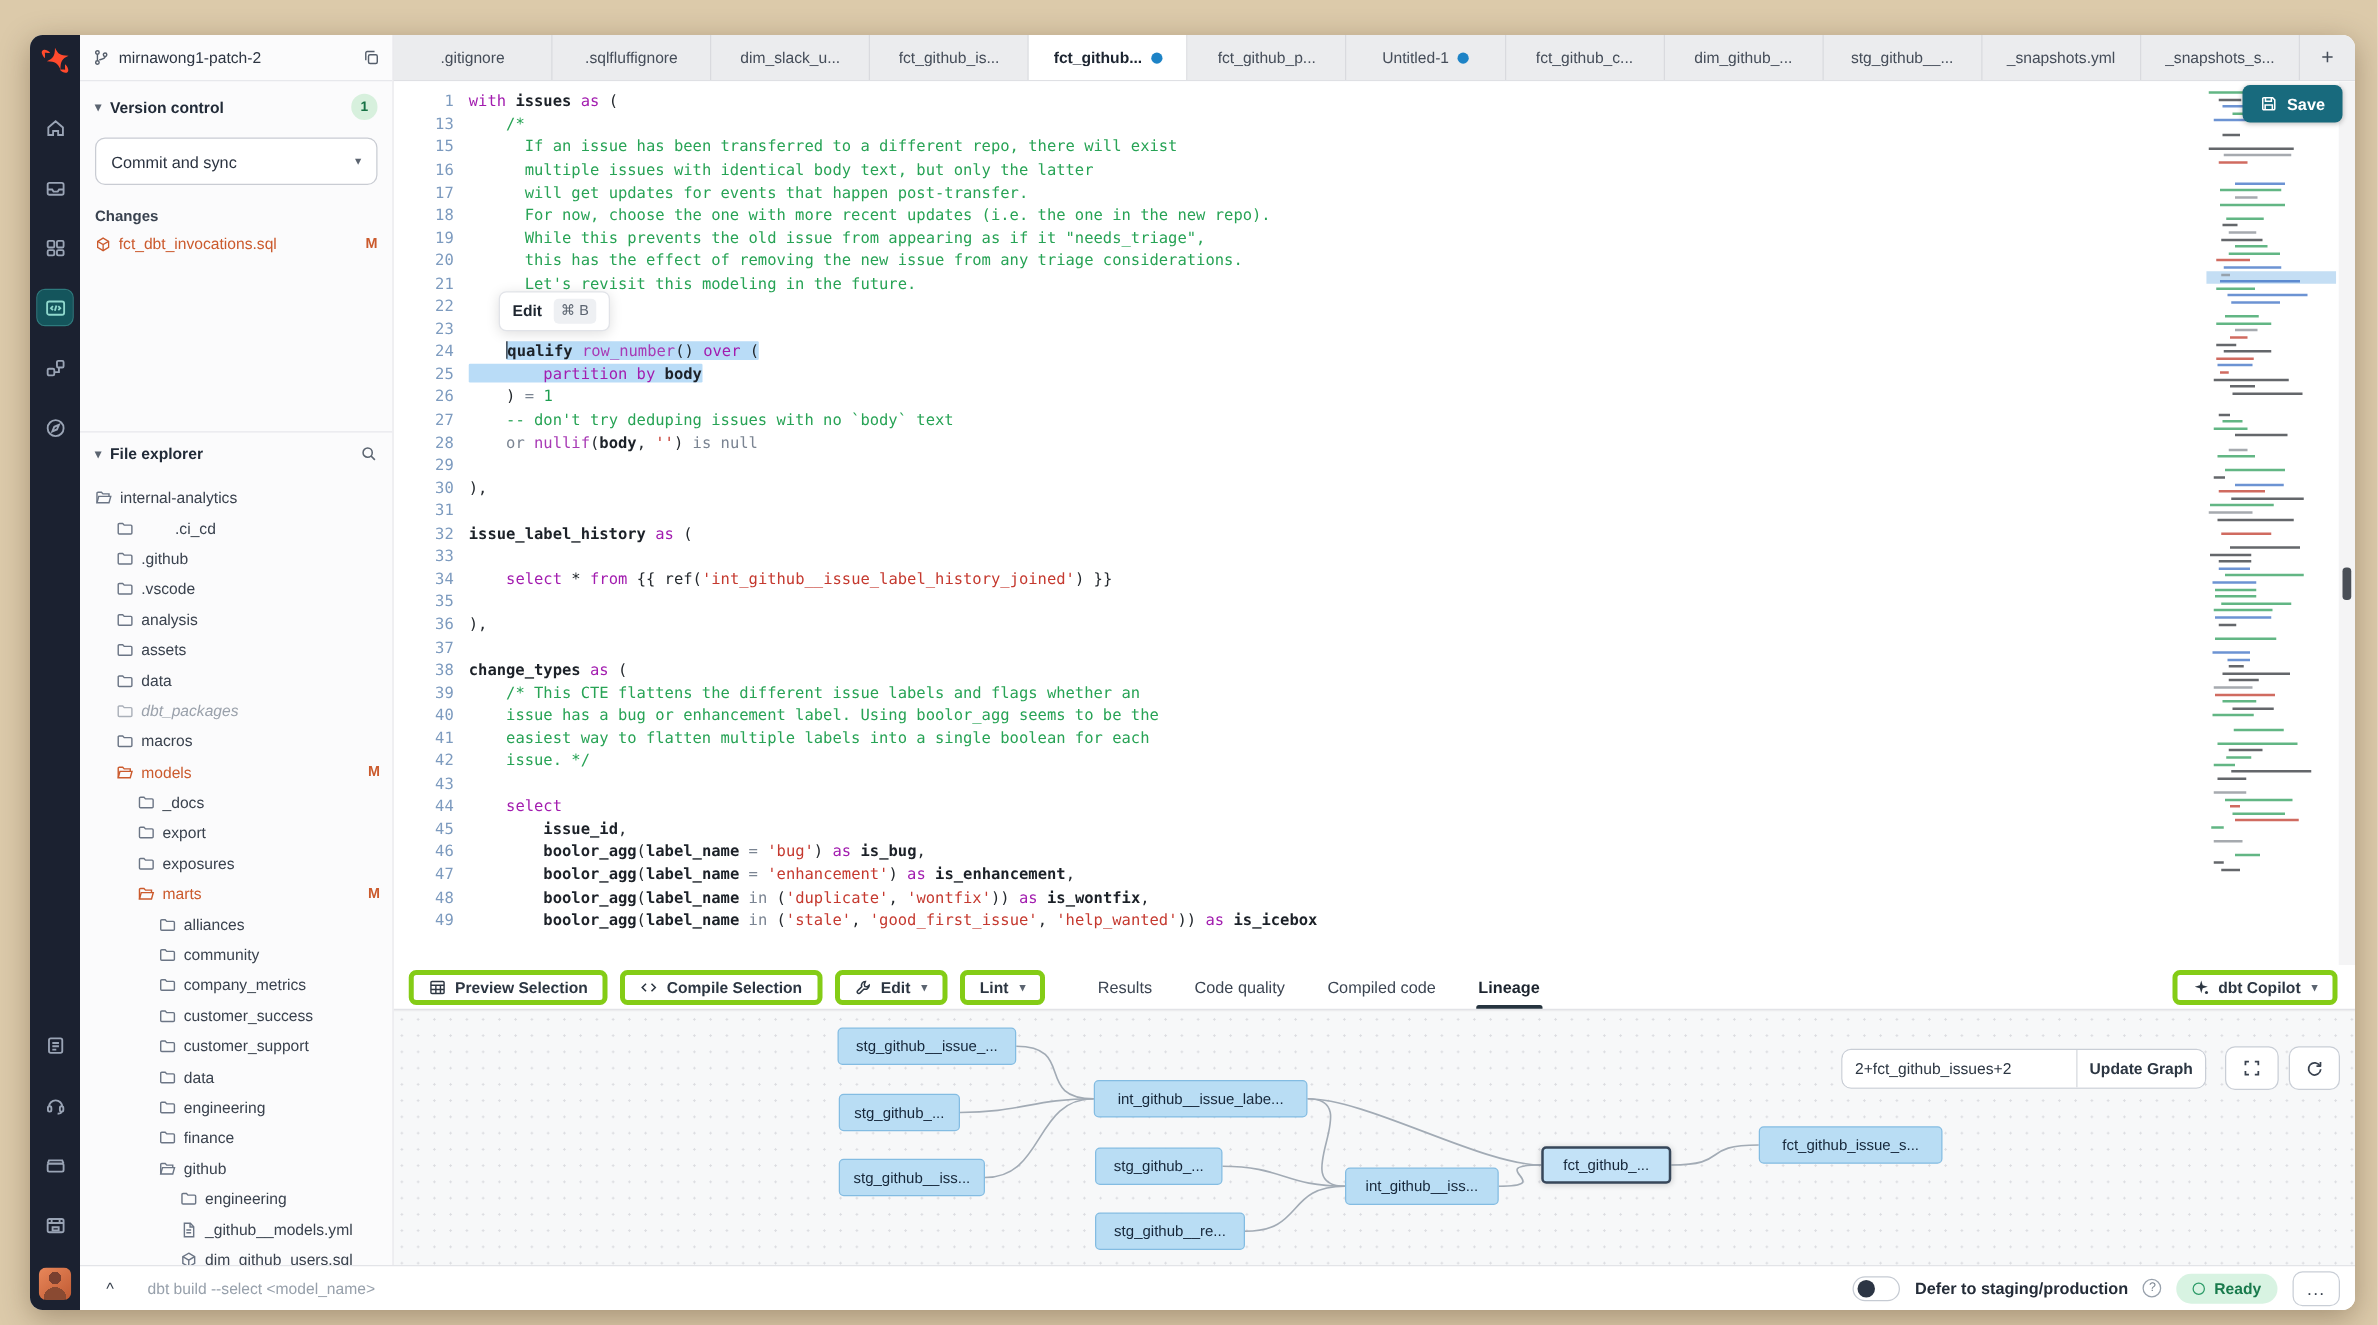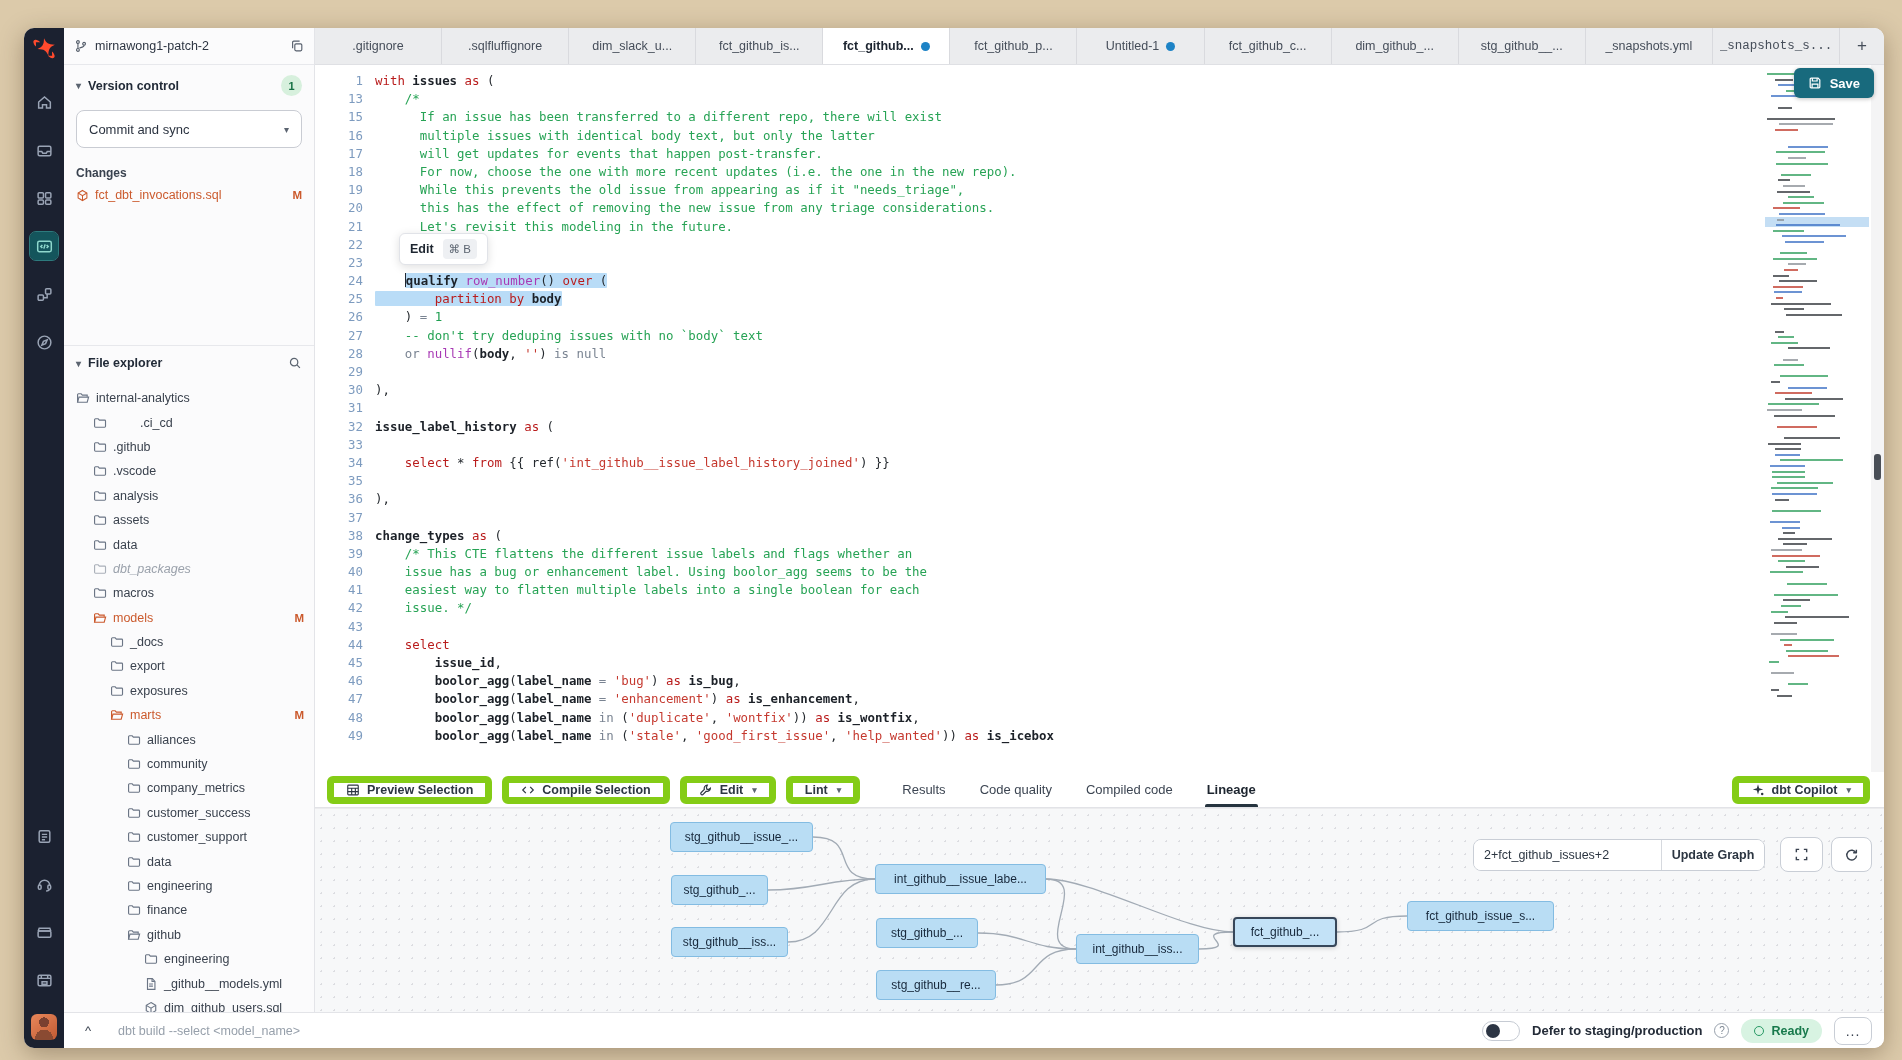--- a/index.html
+++ b/index.html
@@ -550,7 +550,7 @@
                 <span style="overflow: hidden;">_snapshots.yml</span>
               </div>
               <div class="tab">
-                <span style="overflow: hidden; font-family: Liberation Mono, monospace;">_snapshots_s...</span>
+                <span style="overflow: hidden;">_snapshots_s...</span>
               </div>
             </div>
           <div class="tab-add">+</div>

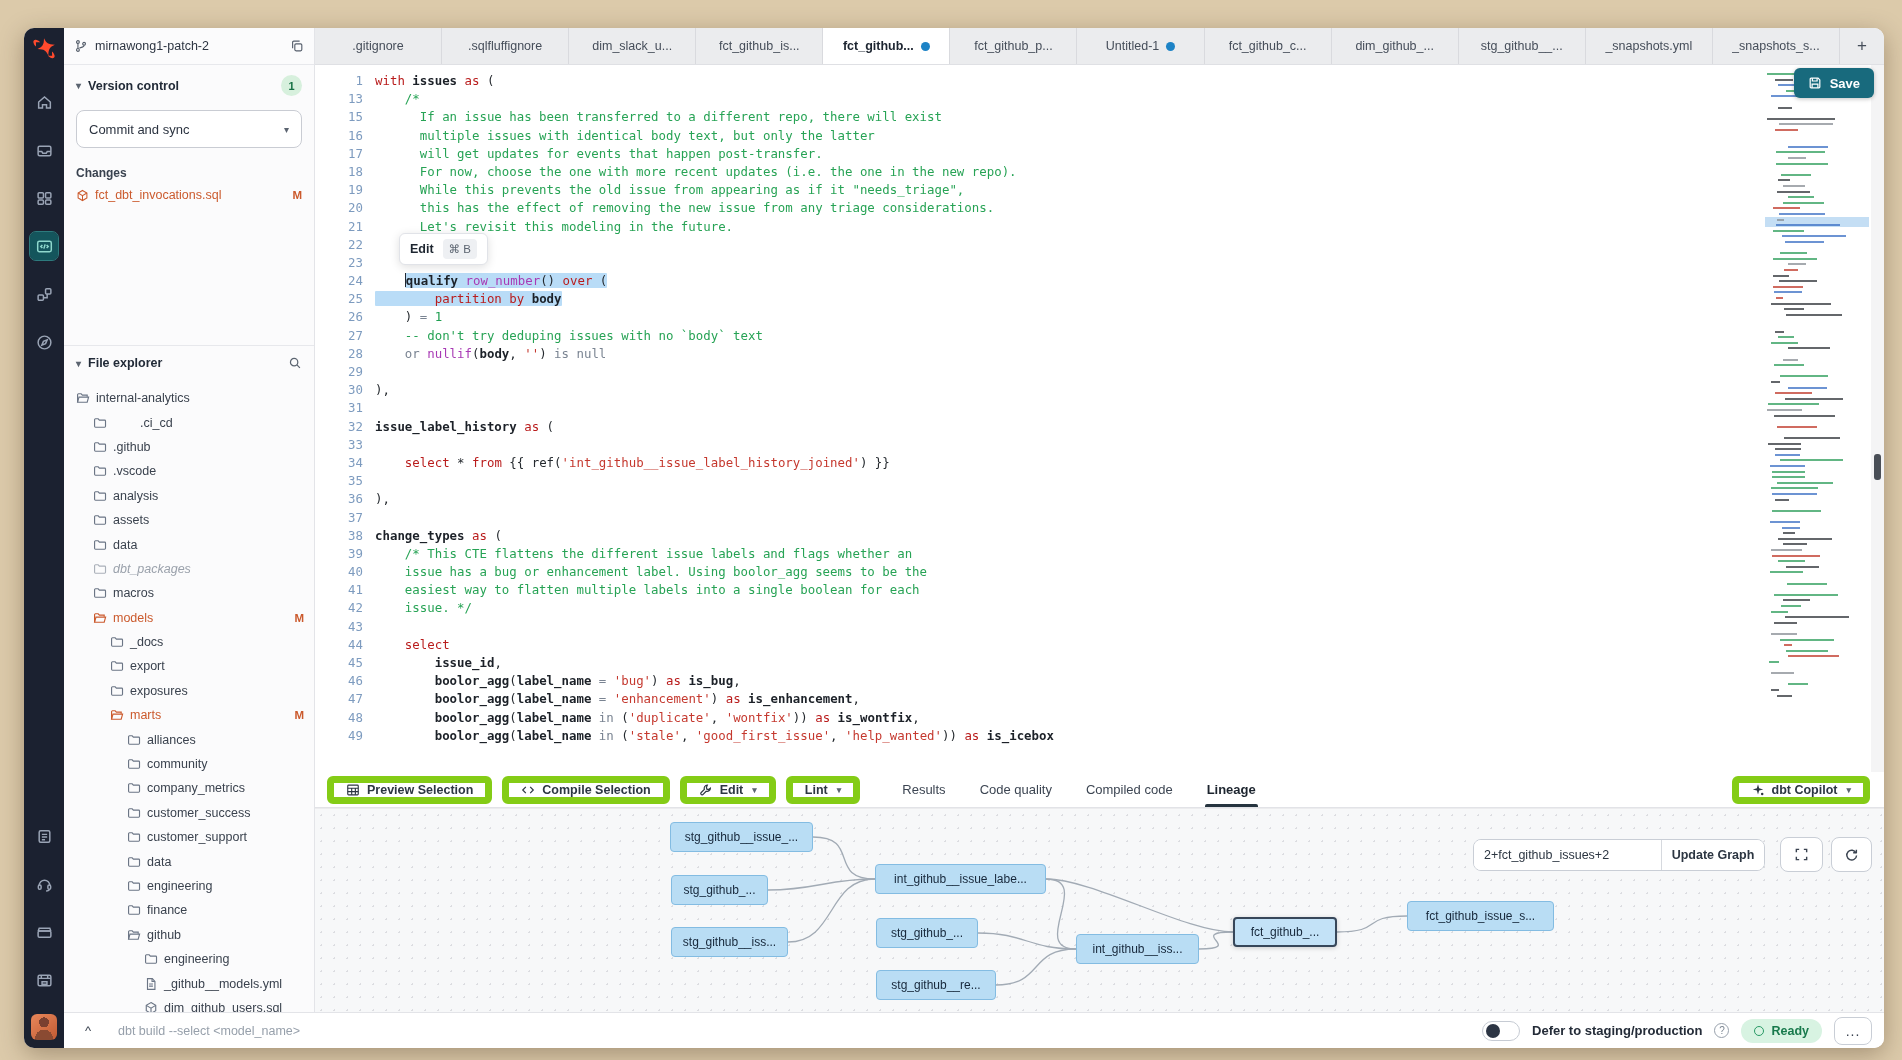--- a/index.html
+++ b/index.html
@@ -80,7 +80,7 @@
   .codecol { flex:1; padding-top:7px; padding-left:12px; white-space:pre; color:#24292e;
     position:relative; overflow:hidden; }
   .ln, .cl { height:18.2px; }
-  .tk-k { color:#b91c1c; }
+  .tk-k { color:#a21caf; }
   .tk-i { color:#1c2128; font-weight:bold; }
   .tk-f { color:#a83ab5; }
   .tk-s { color:#c5392f; }

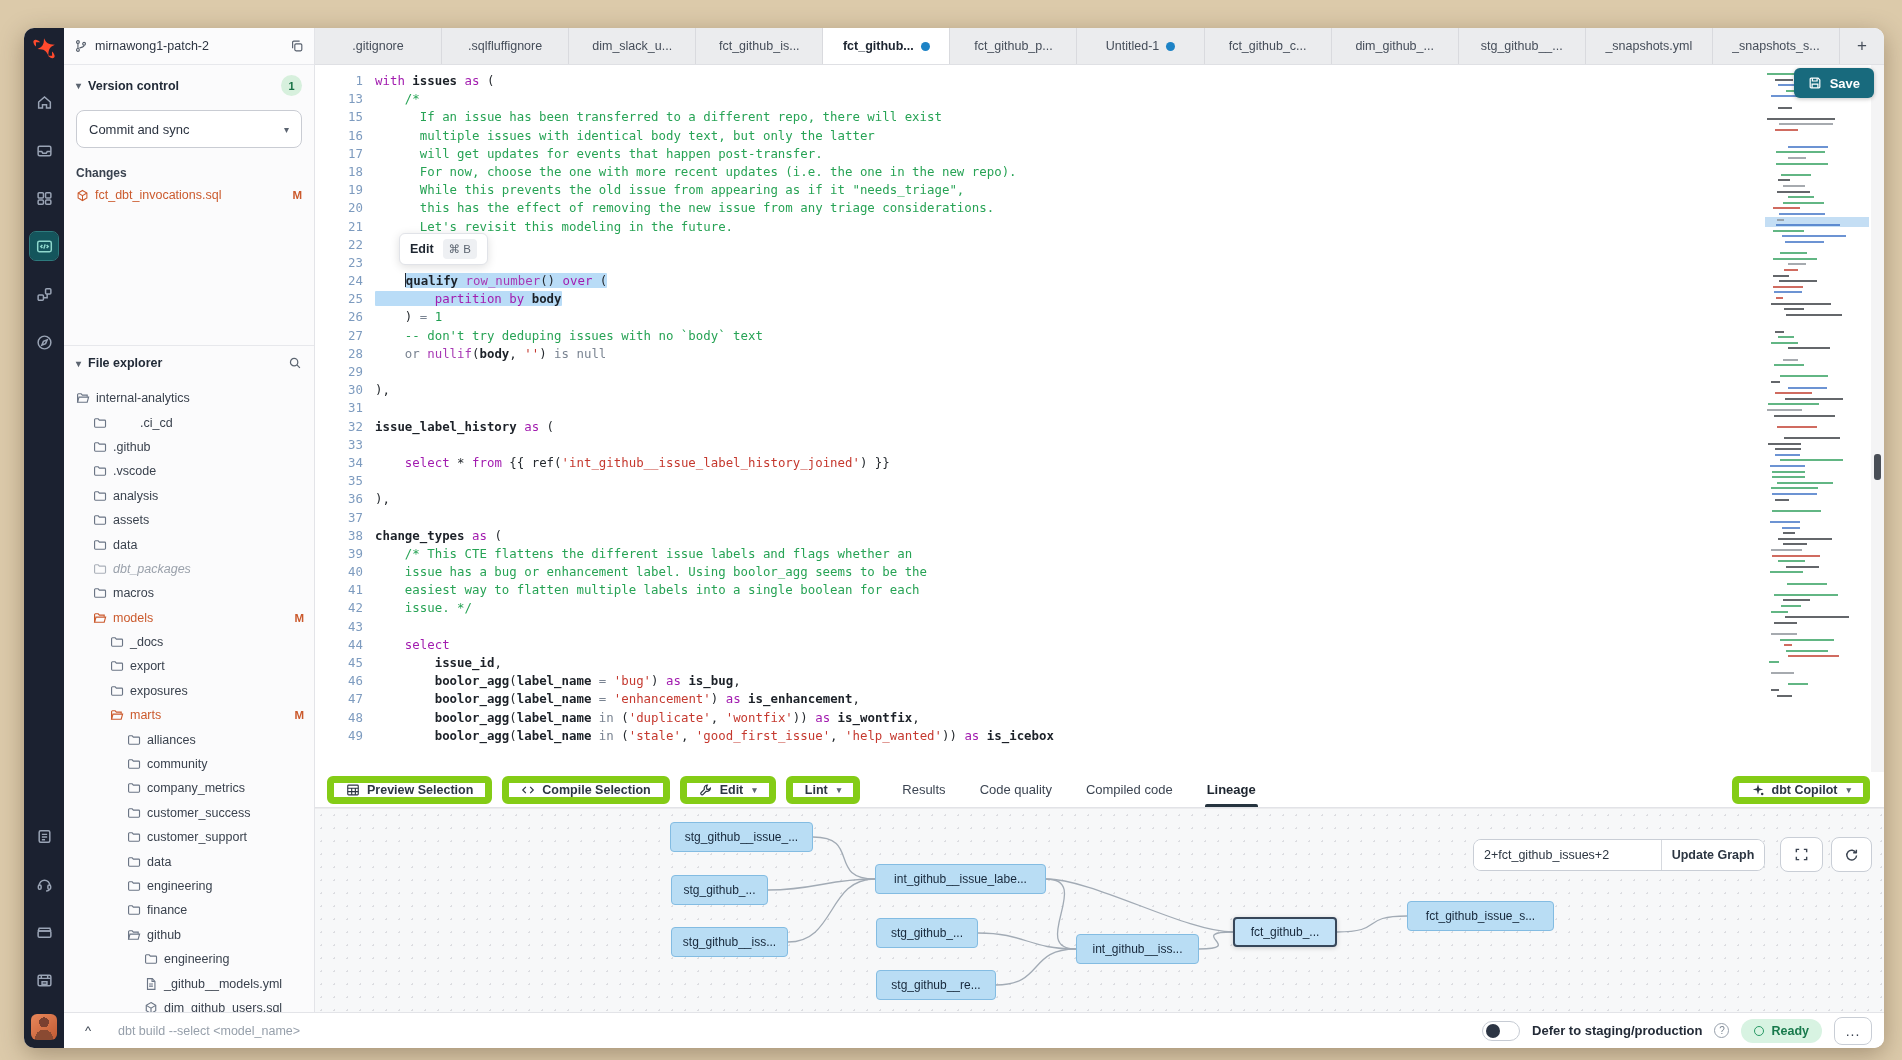--- a/index.html
+++ b/index.html
@@ -107,7 +107,7 @@
   
   .toolbar { height:36px; border-bottom:1px solid #e2e3e7; display:flex; align-items:center;
     padding-left:12px; gap:10px; flex:none; background:#fff; position:relative; }
-  .tbtn { height:28px; padding:0 12px; border:7px solid #84cc16; border-radius:6px; background:#fff;
+  .tbtn { height:28px; padding:0 12px; border:4px solid #84cc16; border-radius:6px; background:#fff;
     display:flex; align-items:center; gap:7px; font-size:12.5px; font-weight:bold; color:#2c3642;
     cursor:pointer; }
   .tbtn svg { width:14px; height:14px; }

